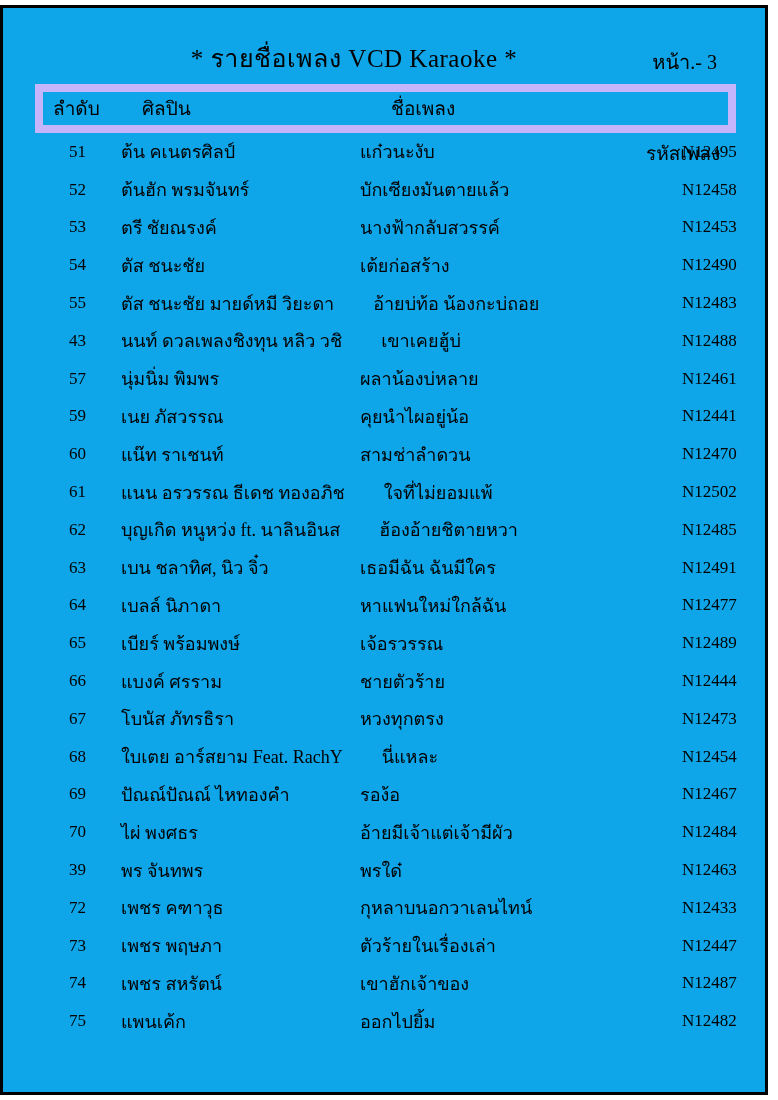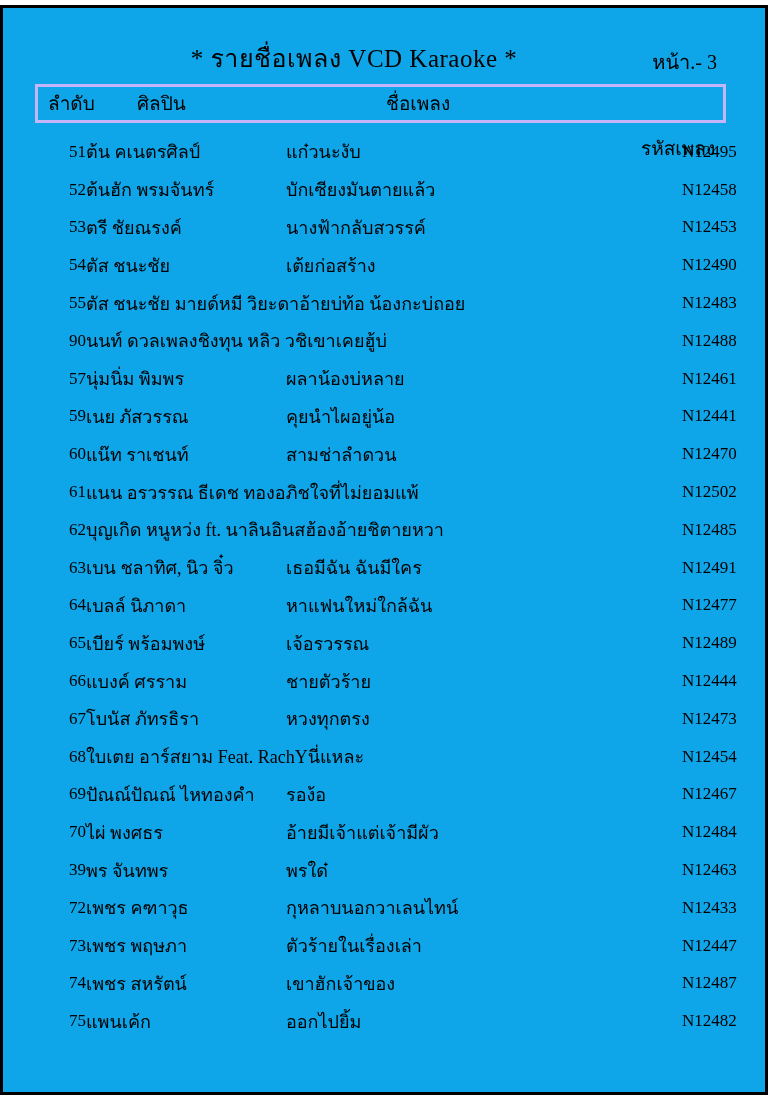--- a/index.html
+++ b/index.html
@@ -47,7 +47,7 @@
     top: 76px;
     width: 685px;
     height: 33px;
-    border: 3px solid #c4b5fd;
+    border: 8px solid #c4b5fd;
   }
   .header-box span {
     position: absolute;

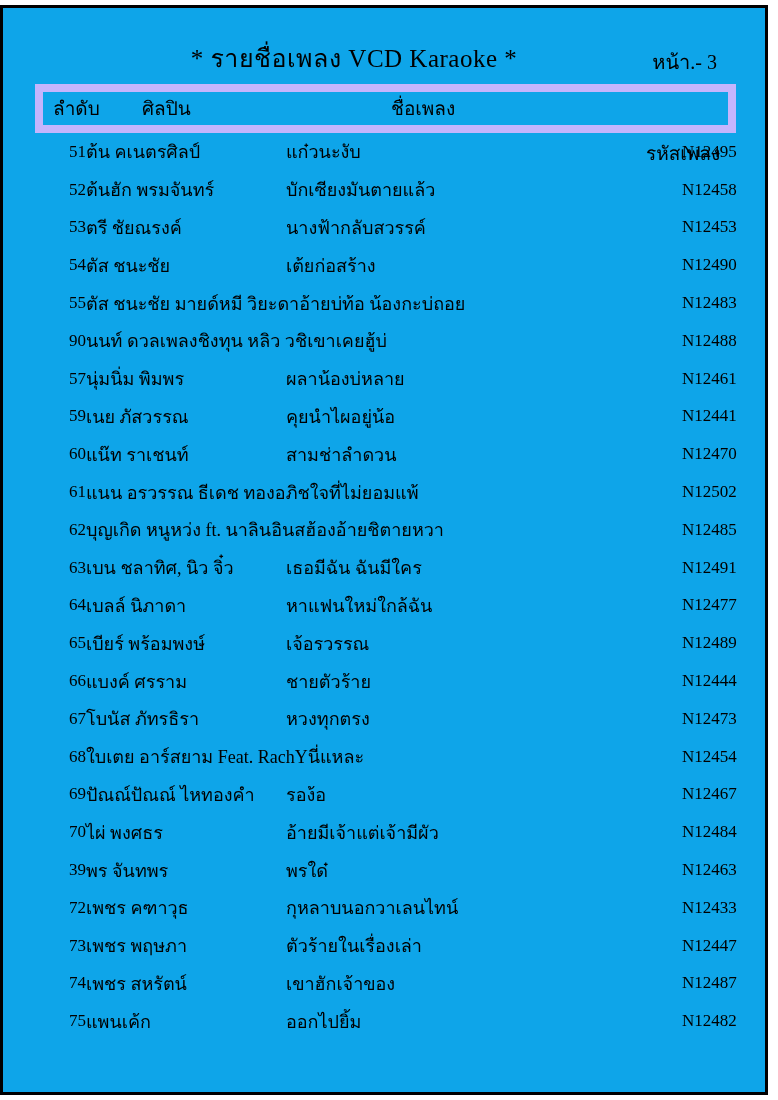--- a/index.html
+++ b/index.html
@@ -80,6 +80,7 @@
     flex: none;
   }
   .cell-artist {
+    margin-left: 35px;
     min-width: 200px;
     font-size: 18px;
     white-space: nowrap;

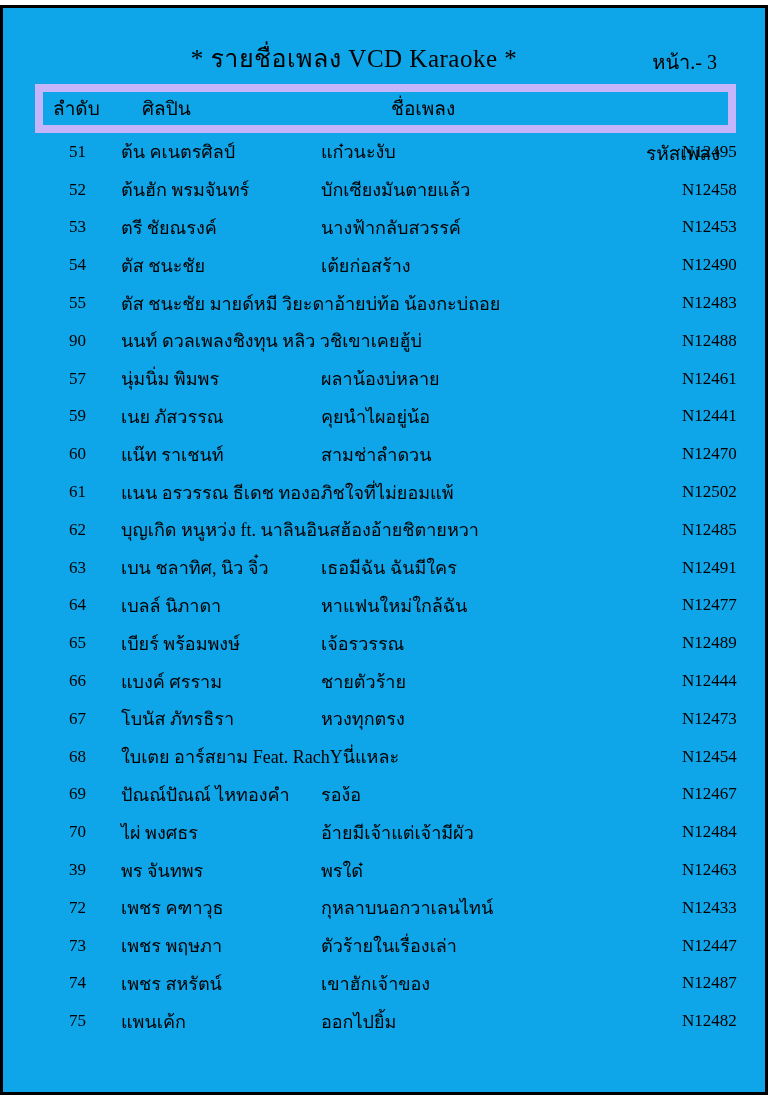--- a/index.html
+++ b/index.html
@@ -90,6 +90,7 @@
     font-size: 18px;
     white-space: nowrap;
     flex: none;
+    margin-left: 39px;
   }
   .cell-code {
     position: absolute;

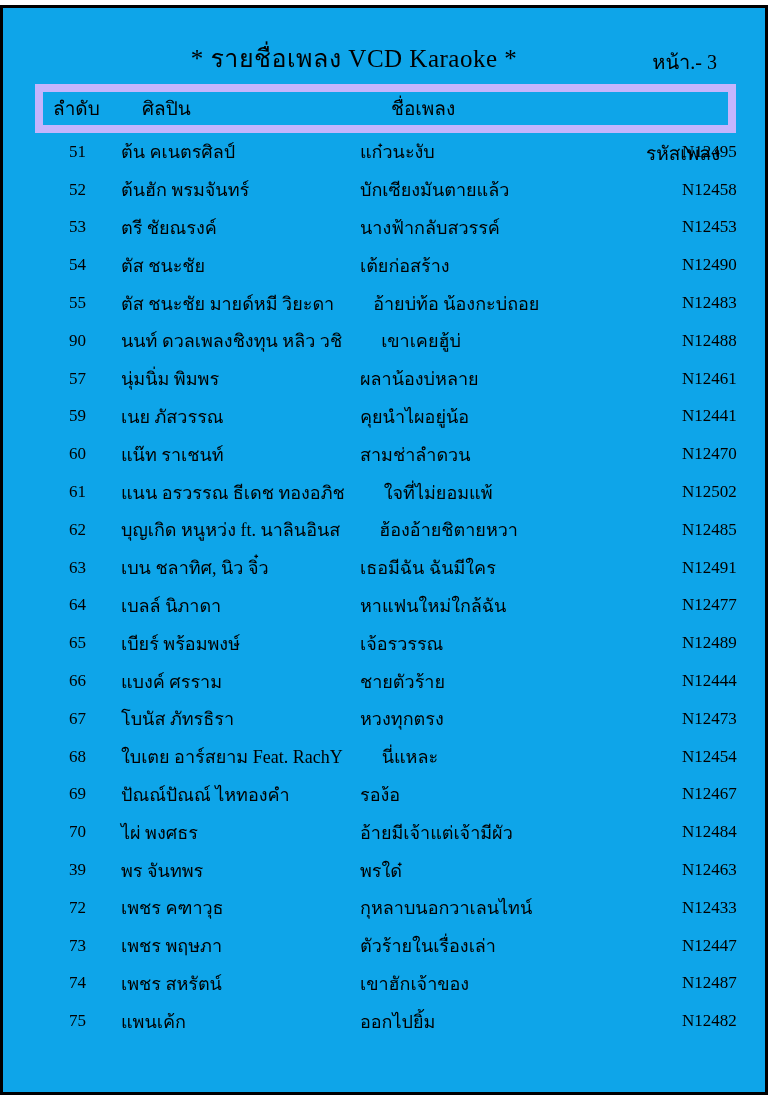--- a/index.html
+++ b/index.html
@@ -150,7 +150,7 @@
         <div class="cell-code">N12483</div>
       </div>
       <div class="row">
-        <div class="cell-no">90</div>
+        <div class="cell-no">43</div>
         <div class="cell-artist">นนท์ ดวลเพลงชิงทุน หลิว วชิ</div>
         <div class="cell-song">เขาเคยฮู้บ่</div>
         <div class="cell-code">N12488</div>

